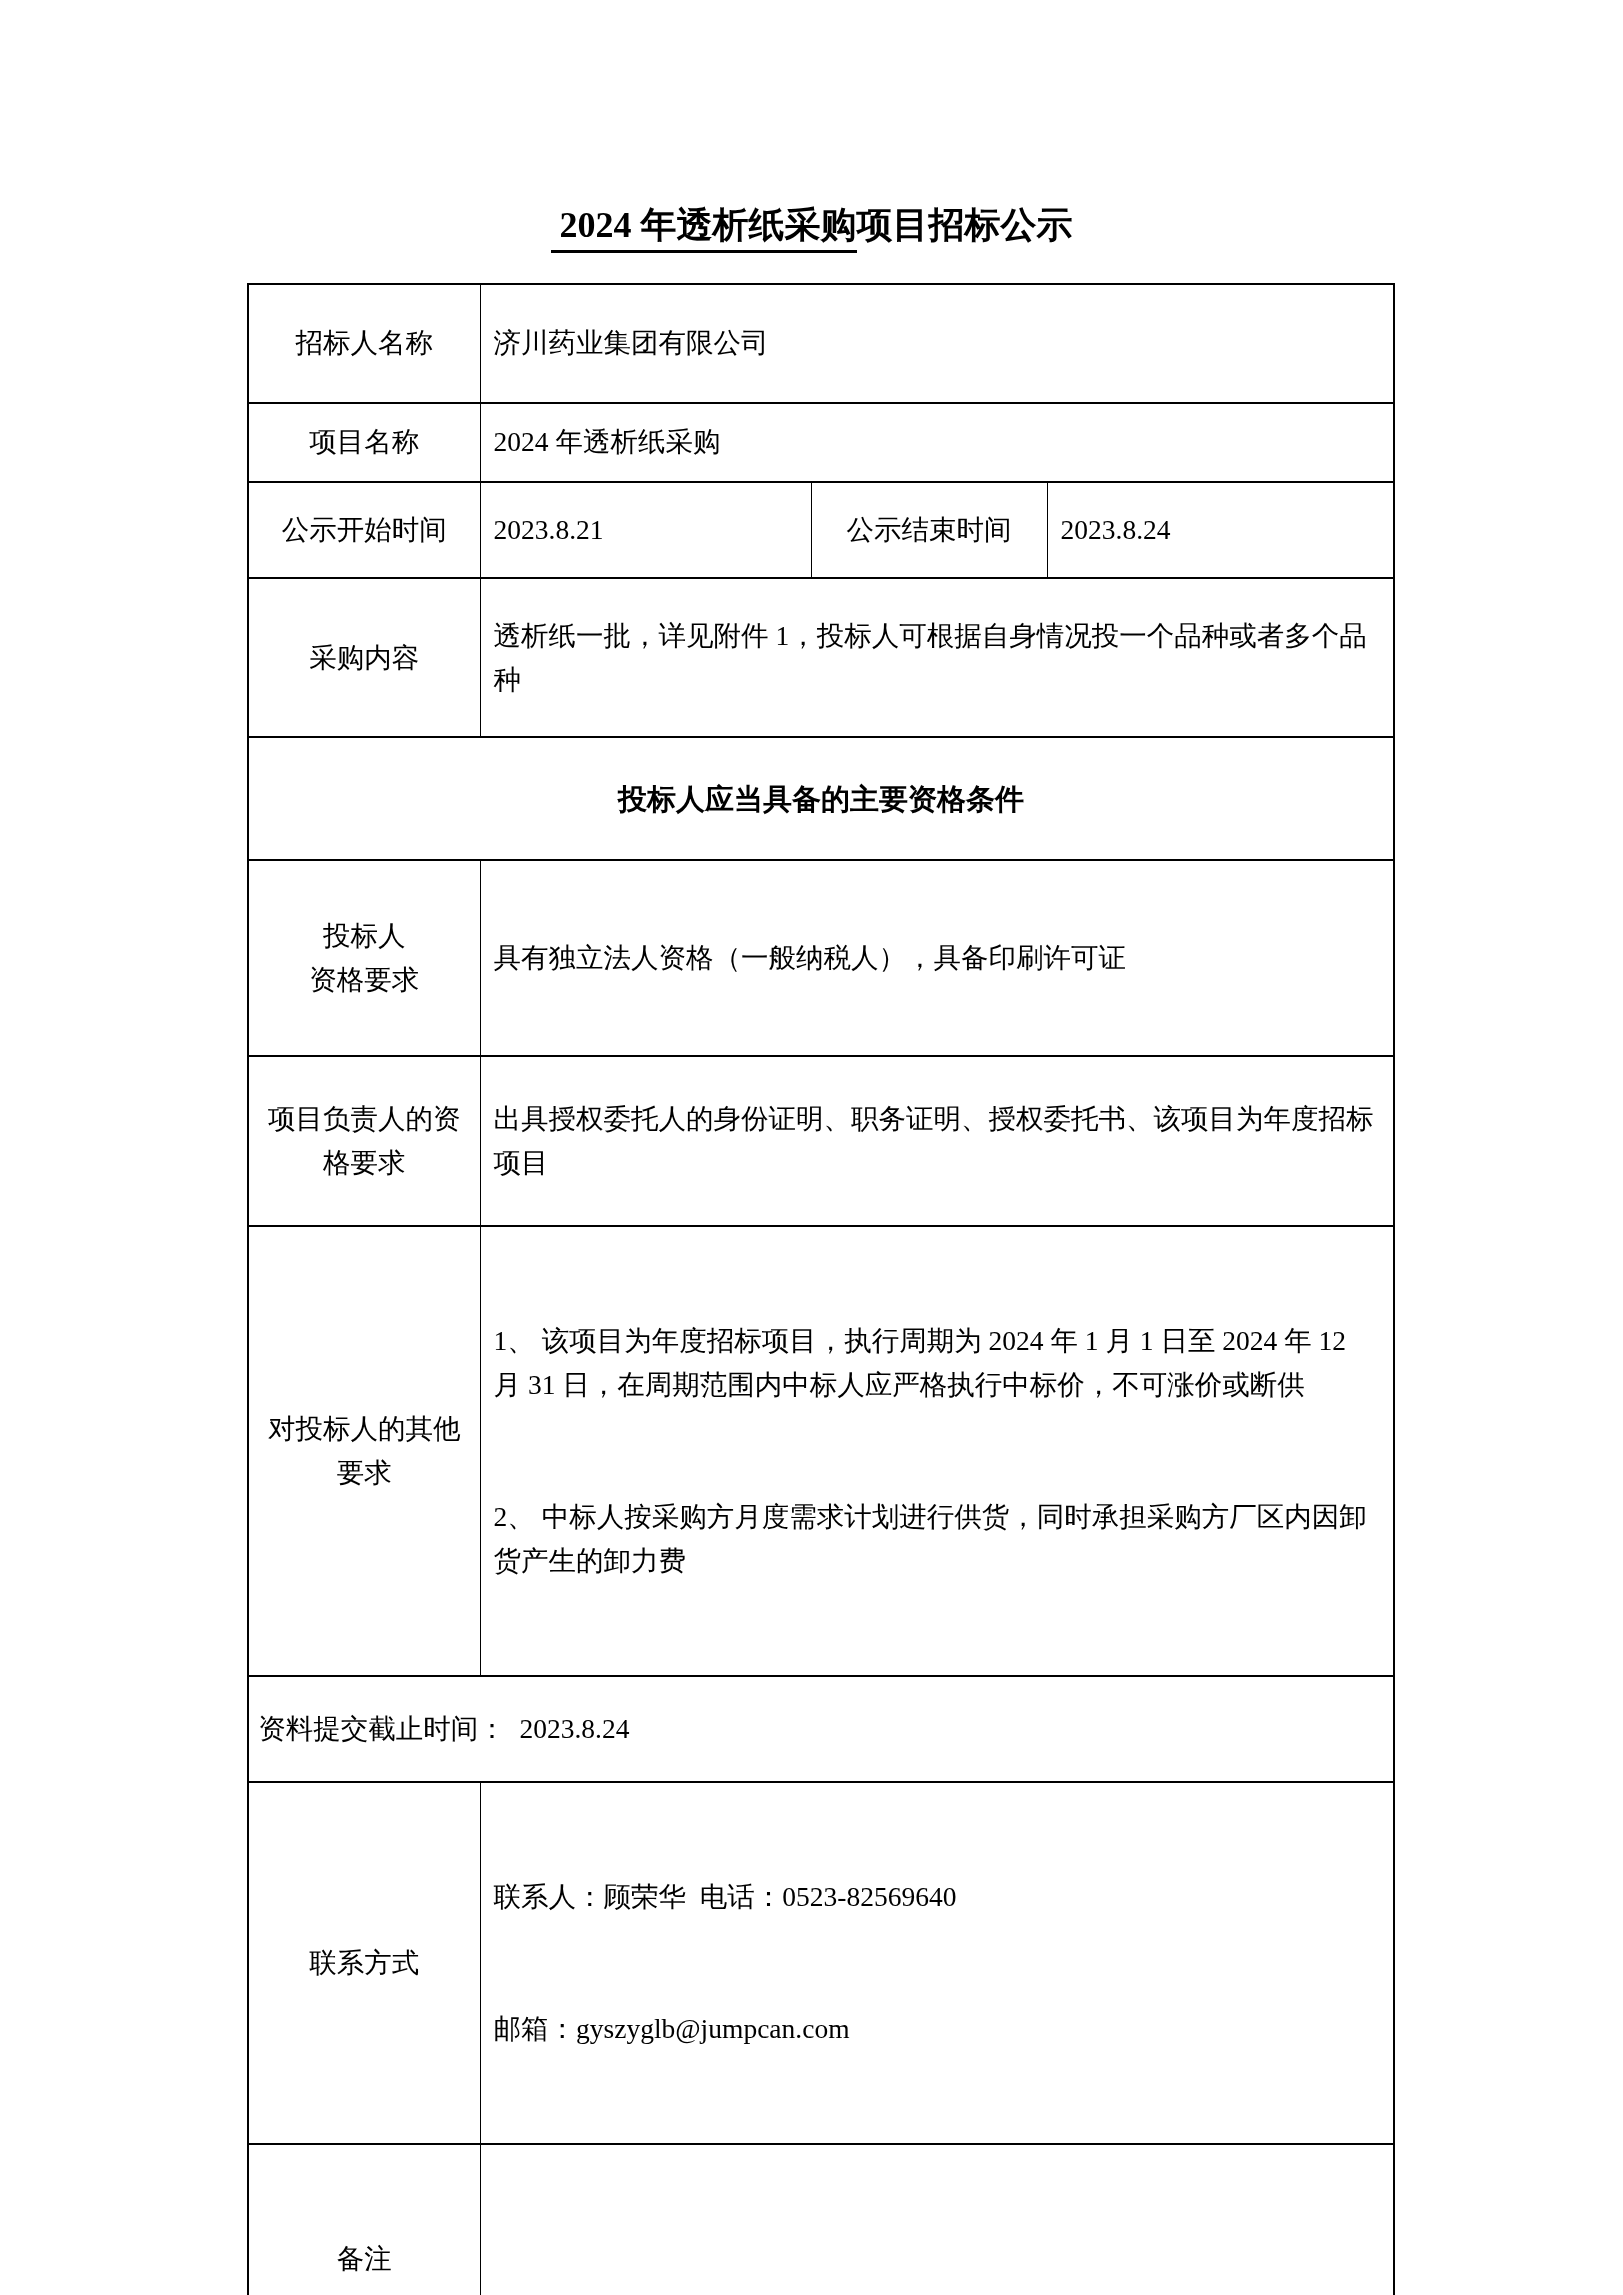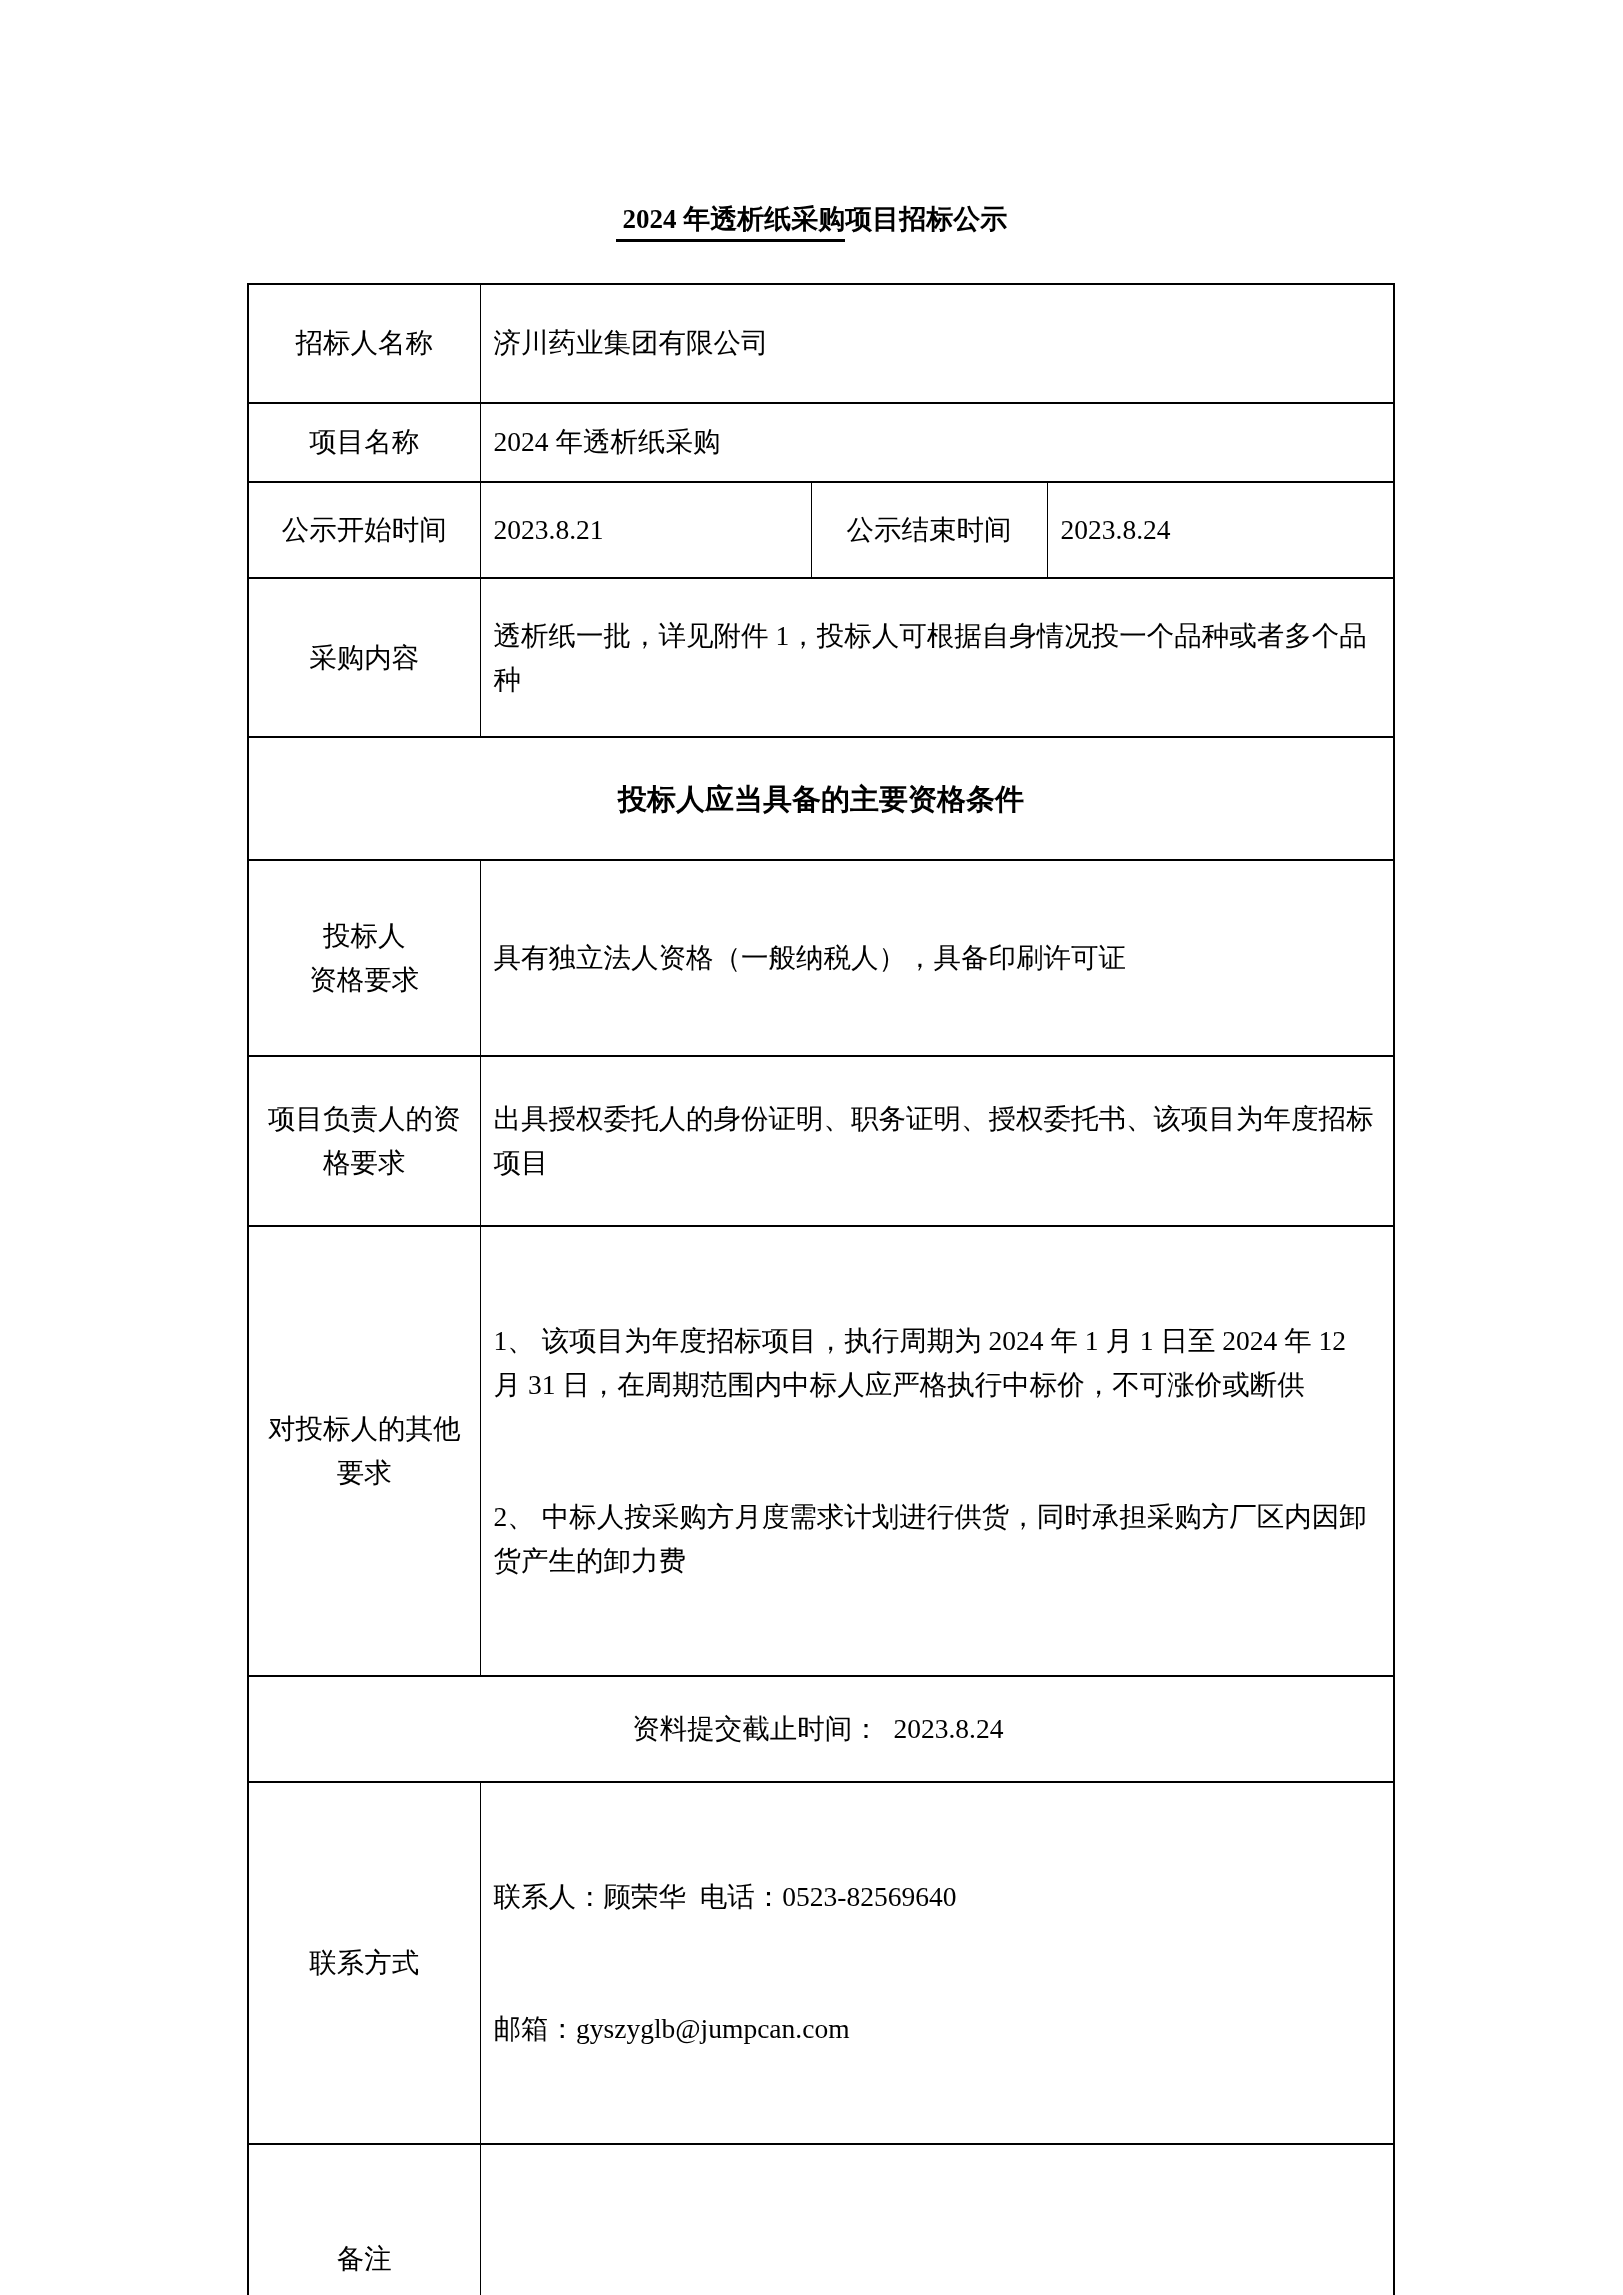--- a/index.html
+++ b/index.html
@@ -20,7 +20,7 @@
     left: 0;
     width: 1623px;
     text-align: center;
-    font-size: 27px;
+    font-size: 36px;
     font-weight: bold;
     white-space: pre;
   }

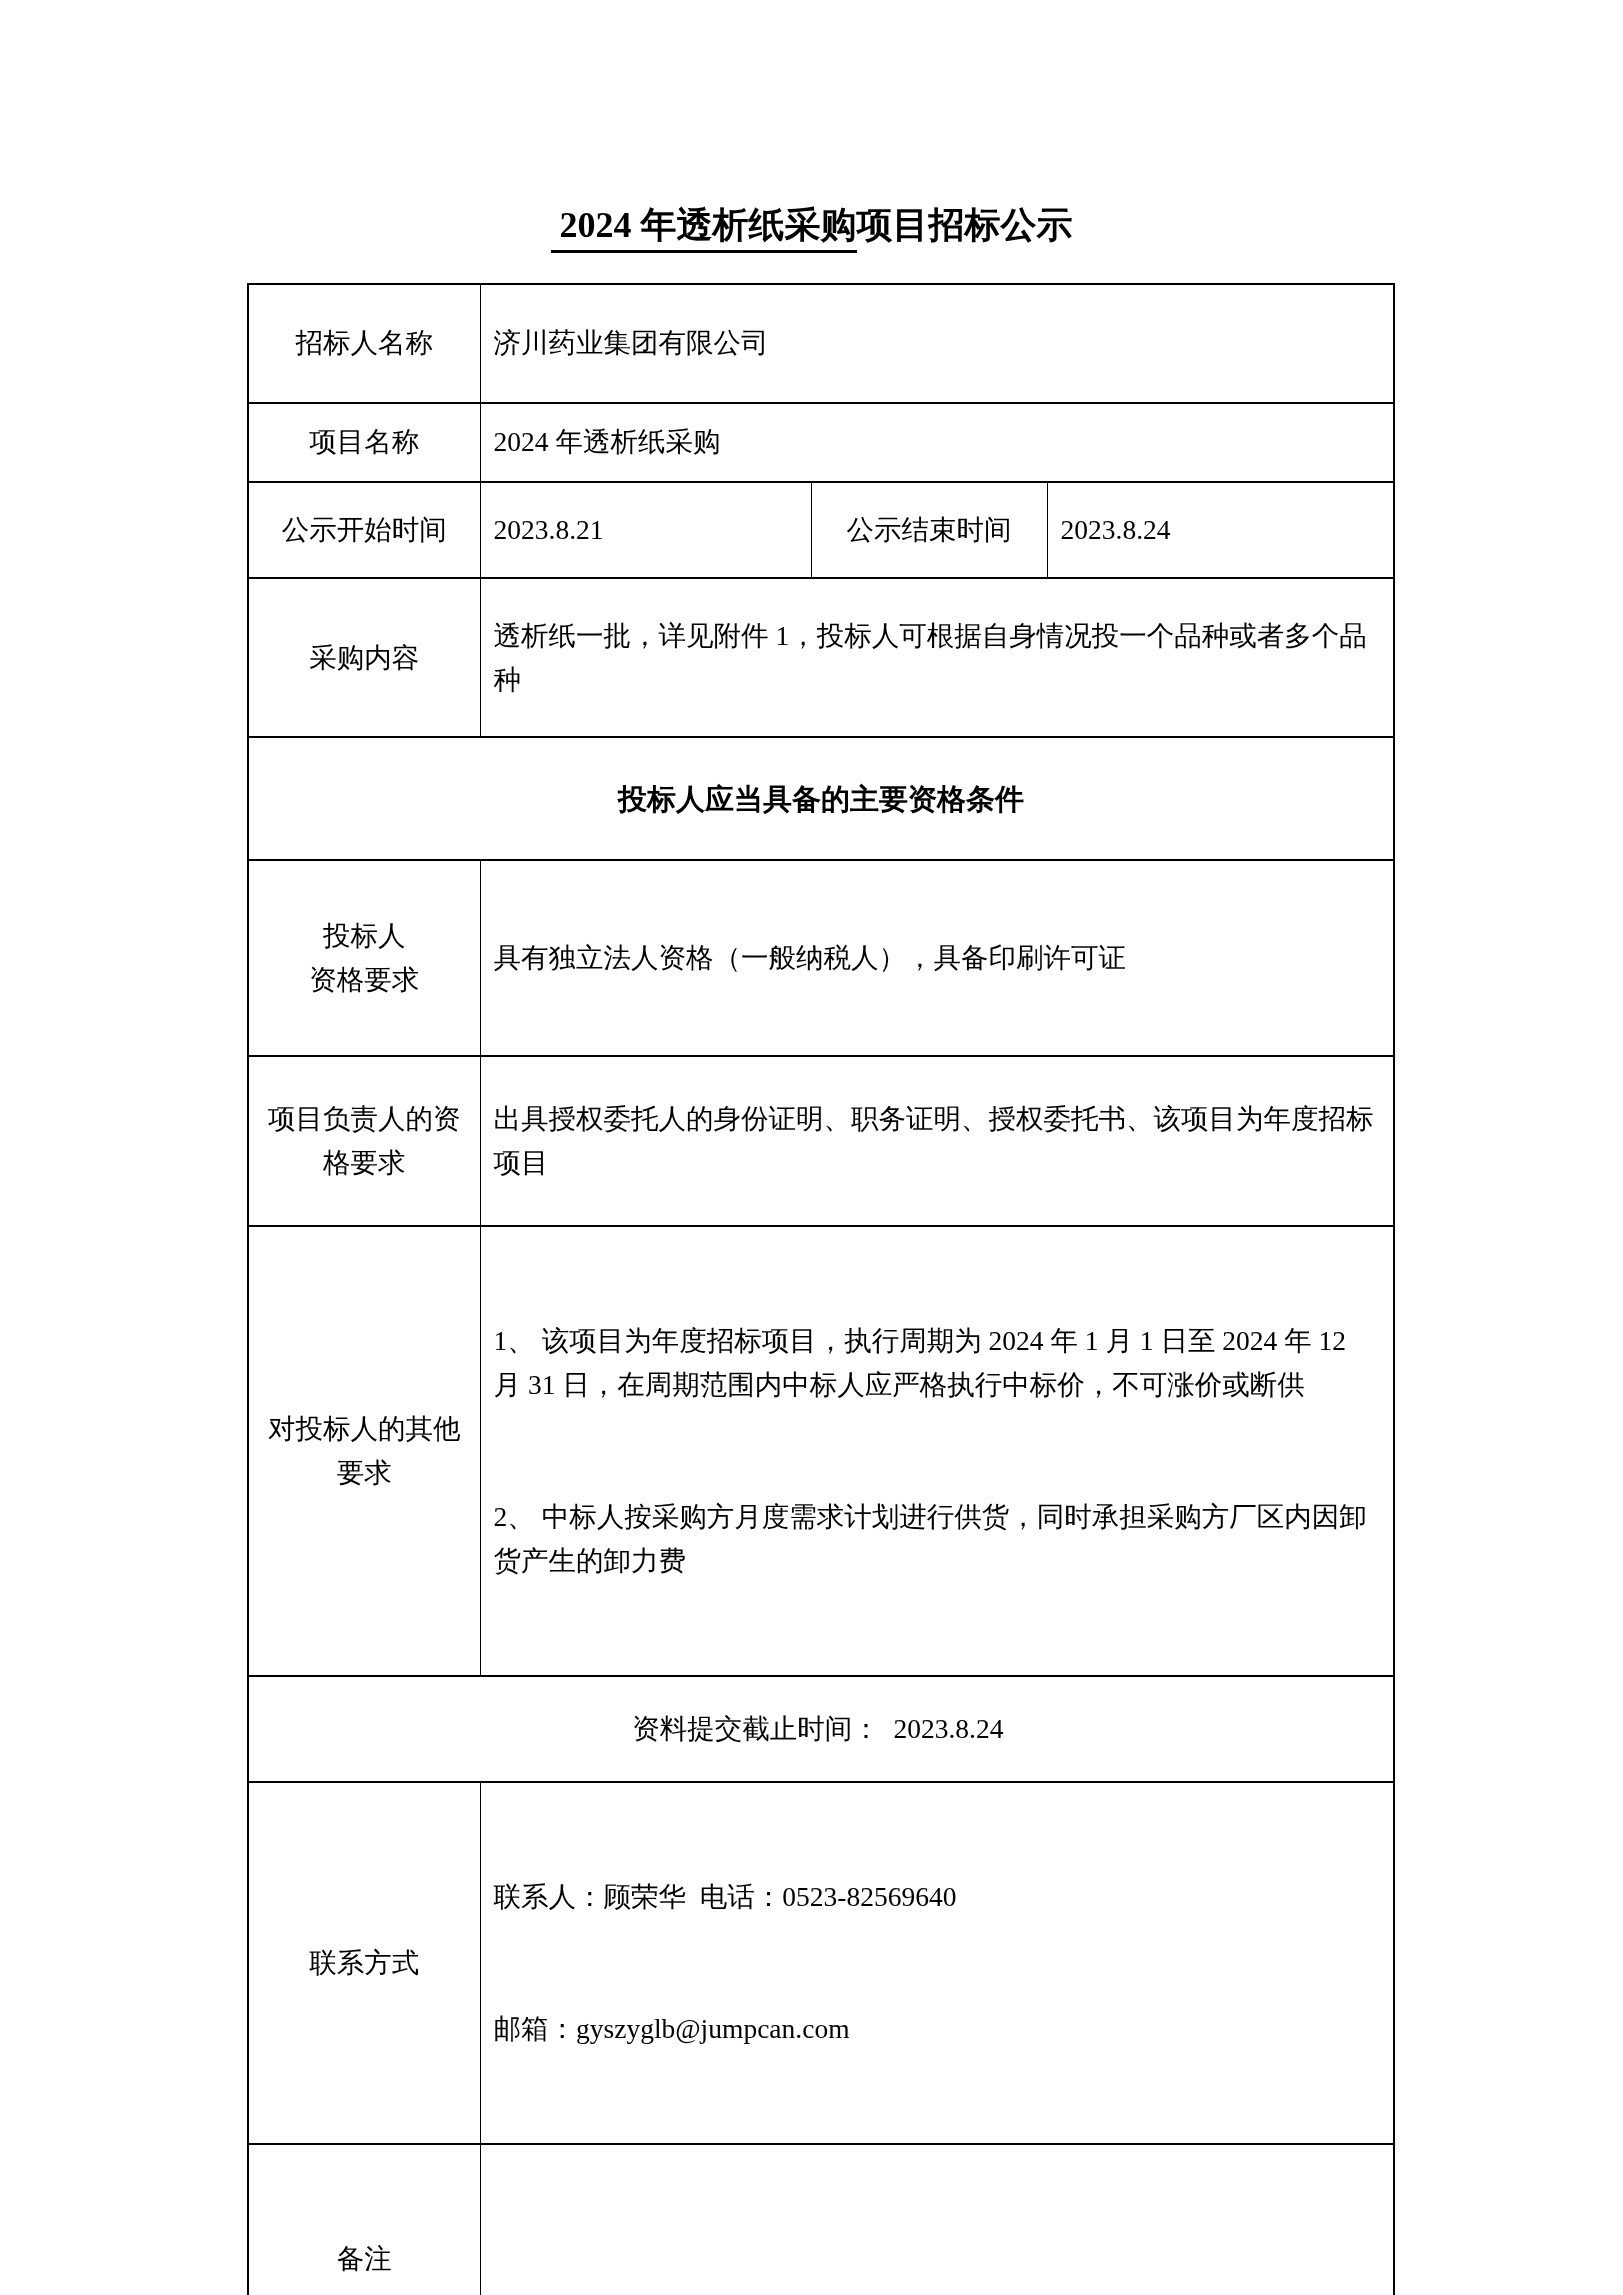--- a/index.html
+++ b/index.html
@@ -60,7 +60,6 @@
   td.full {
     padding: 3.9px 15.7px 3.9px 9.2px;
     white-space: pre-wrap;
-    text-align: center;
   }
   td.section {
     text-align: center;

